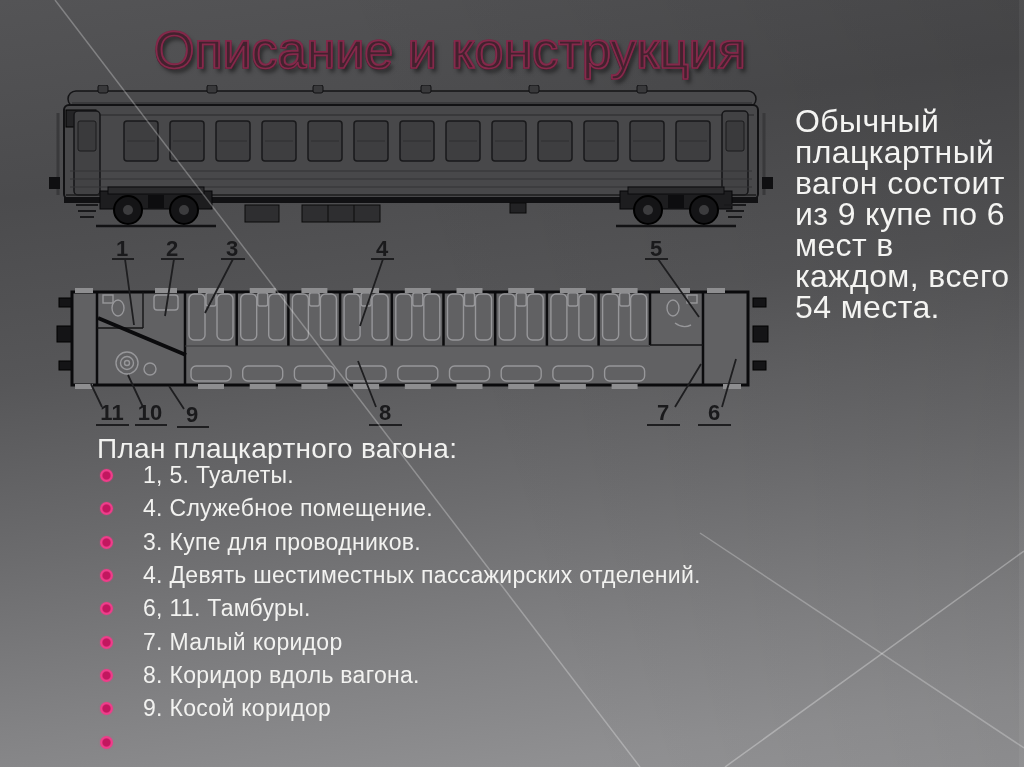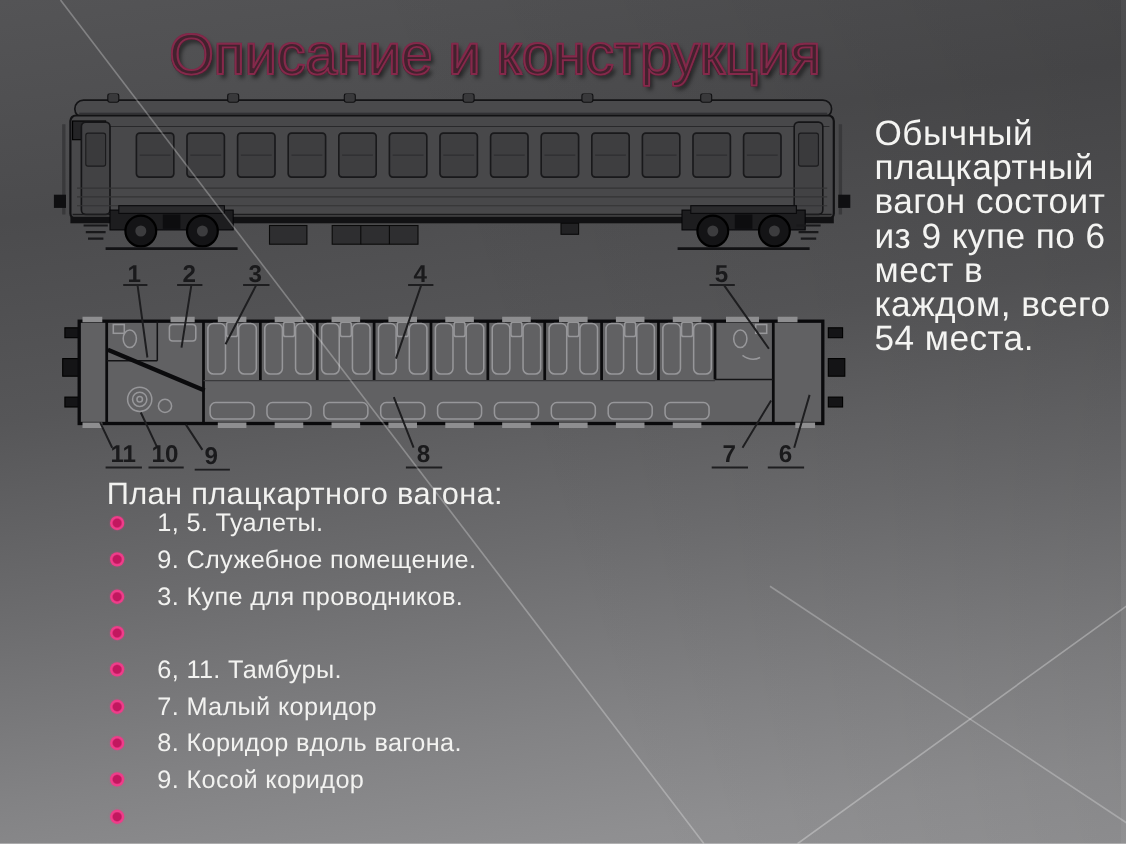--- a/index.html
+++ b/index.html
@@ -269,7 +269,7 @@
   </div>
   <div class="li">
     <span class="bullet"></span>
-    <span class="lbl">9. Служебное помещение.</span>
+    <span class="lbl">4. Служебное помещение.</span>
   </div>
   <div class="li">
     <span class="bullet"></span>

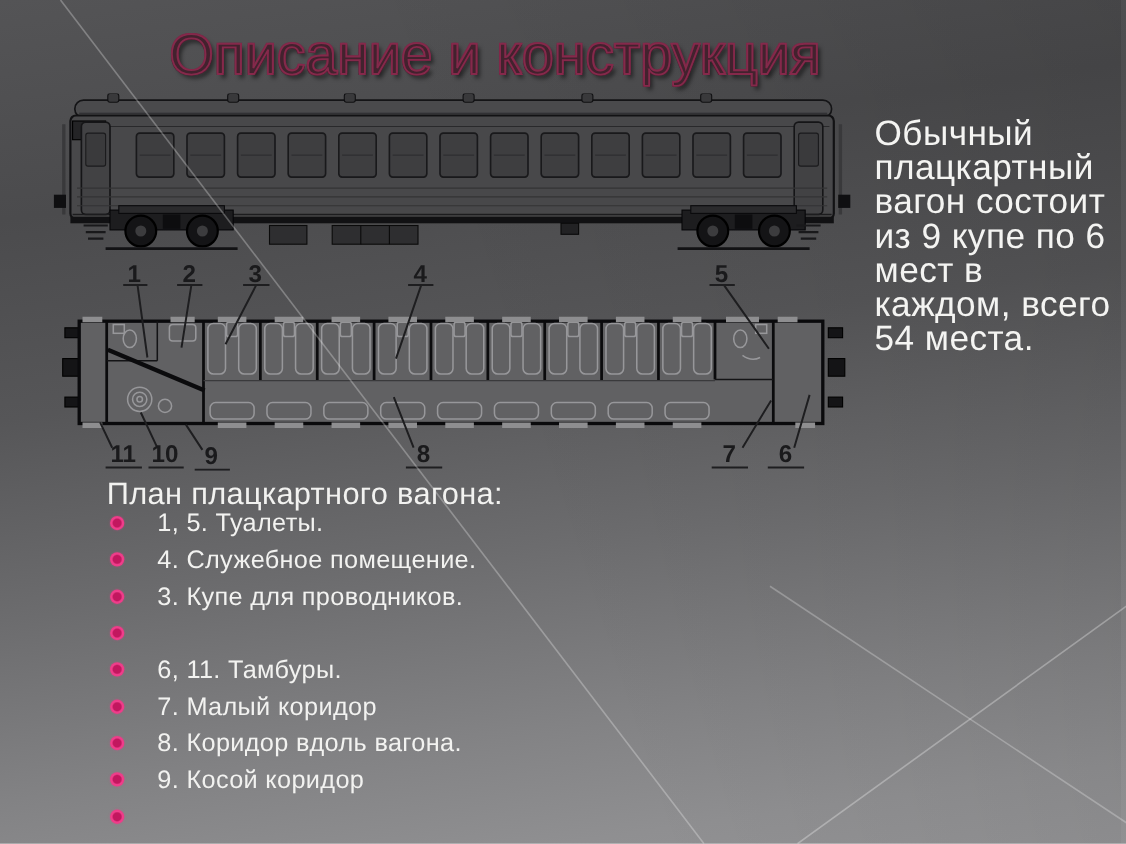--- a/index.html
+++ b/index.html
@@ -277,6 +277,7 @@
   </div>
   <div class="li">
     <span class="bullet"></span>
+    <span class="lbl">4. Девять шестиместных пассажирских отделений.</span>
   </div>
   <div class="li">
     <span class="bullet"></span>

